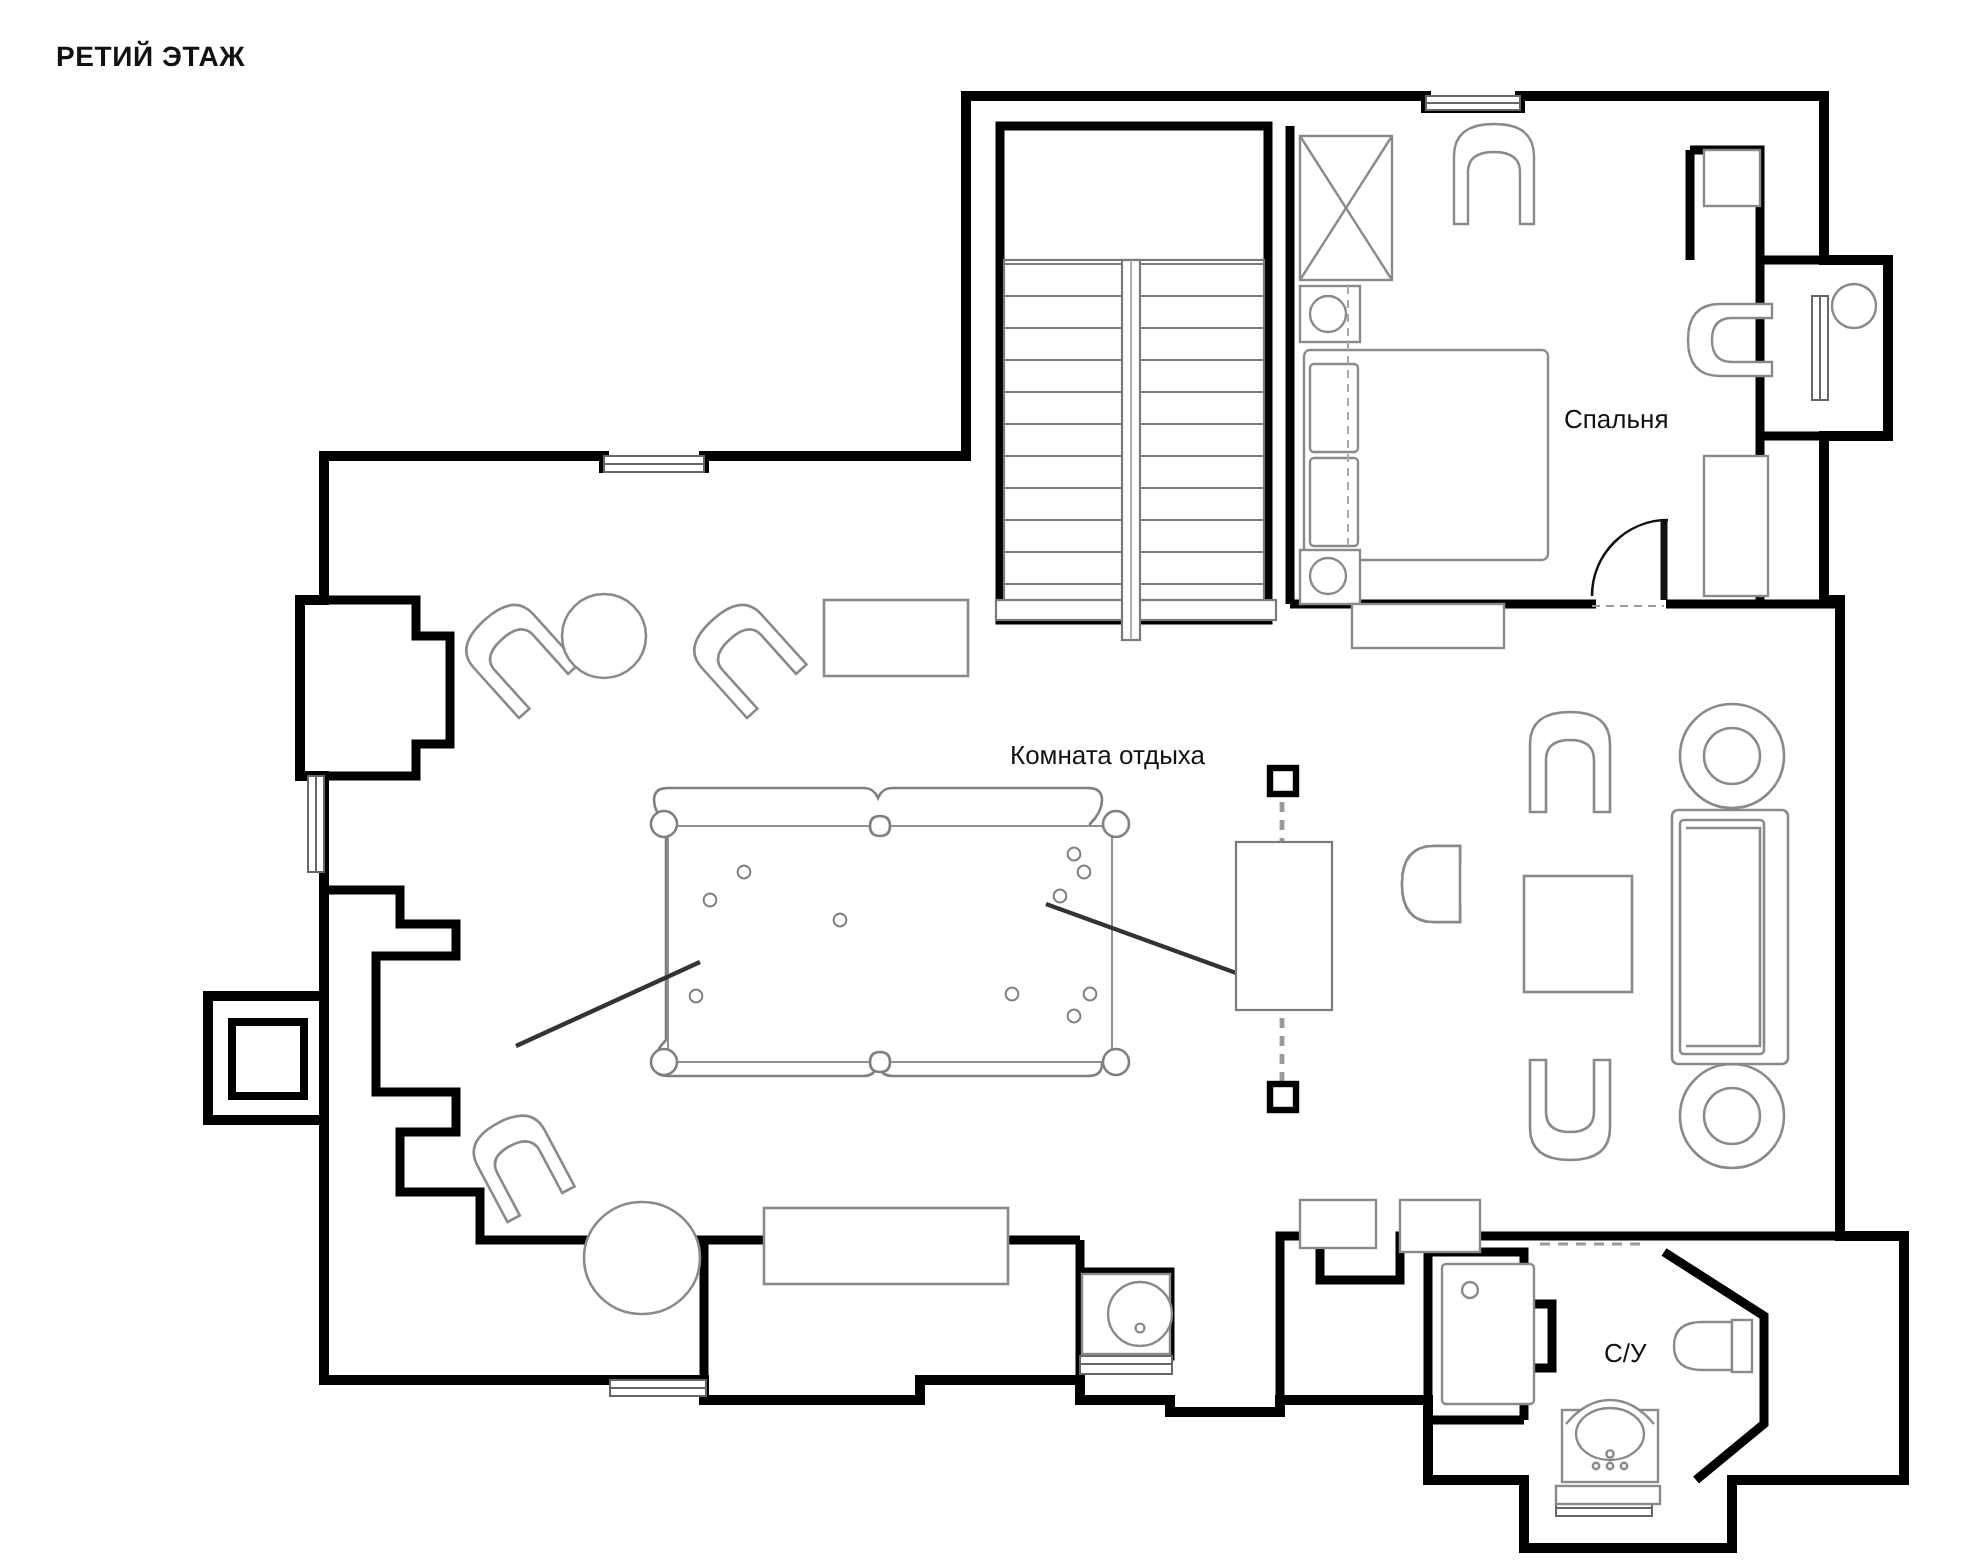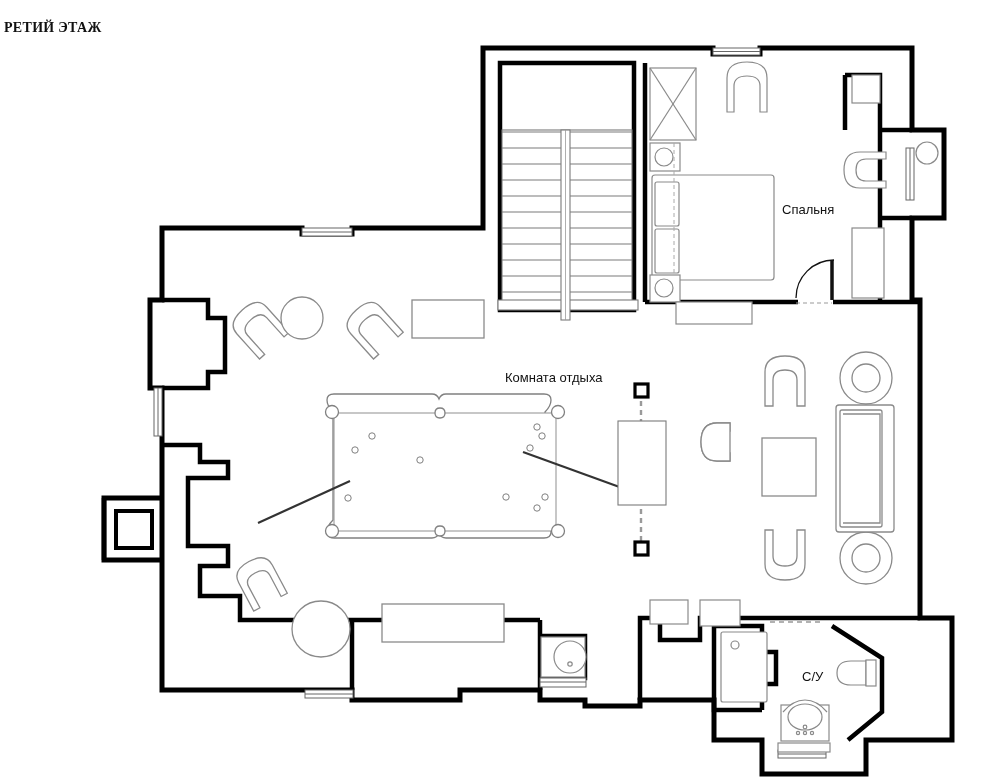--- a/index.html
+++ b/index.html
@@ -19,9 +19,9 @@
   }
   #plan-title {
     position: absolute;
-    left: 4px;
+    left: 28px;
     top: 20px;
-    font-family: Liberation Serif, serif;
+    font-family: Liberation Sans, sans-serif;
     font-size: 14px;
     font-weight: bold;
     letter-spacing: 0.3px;

